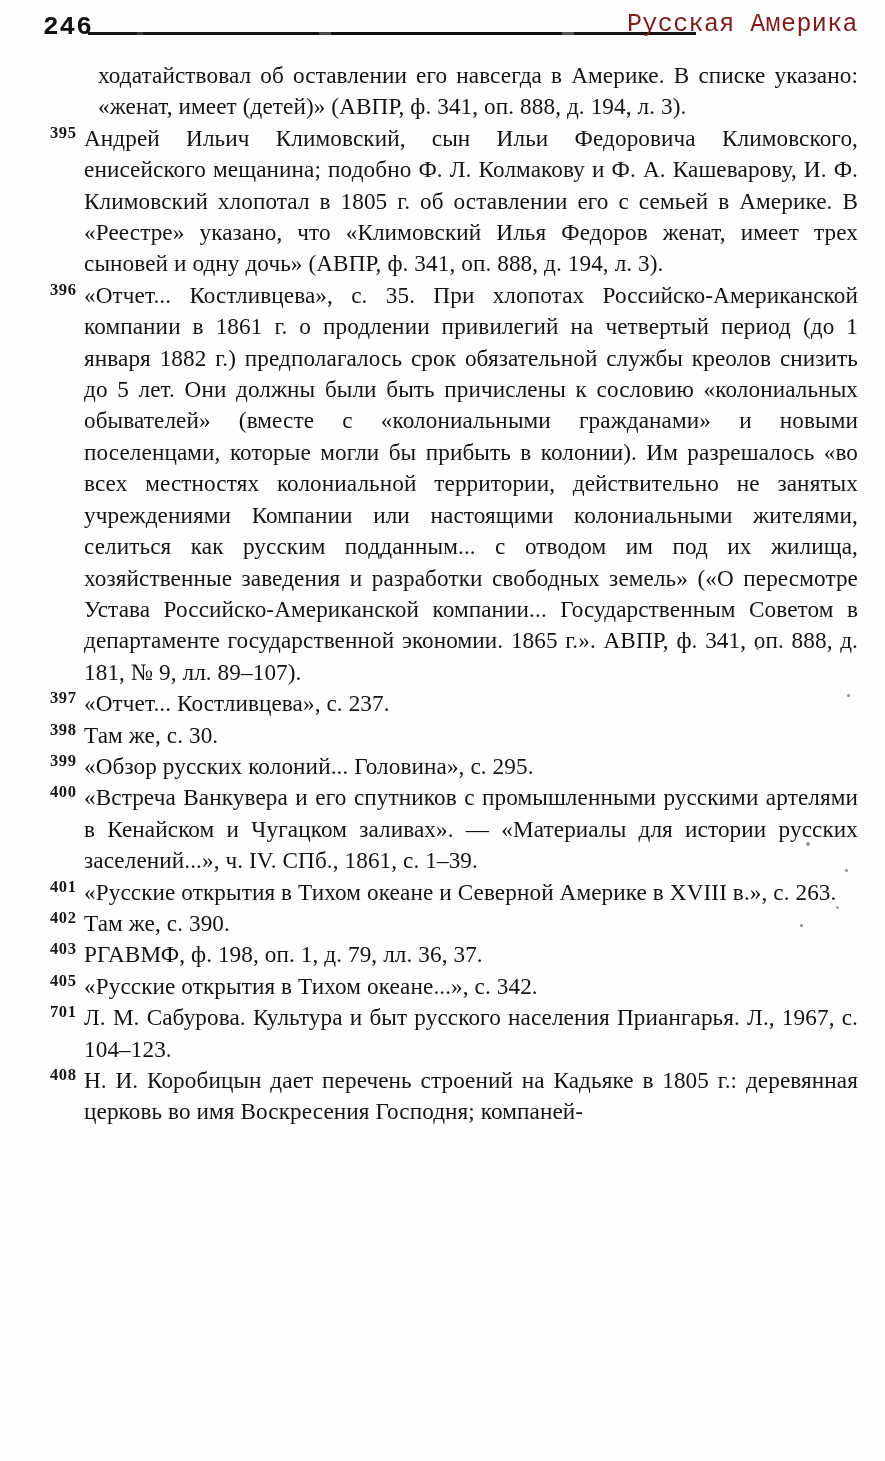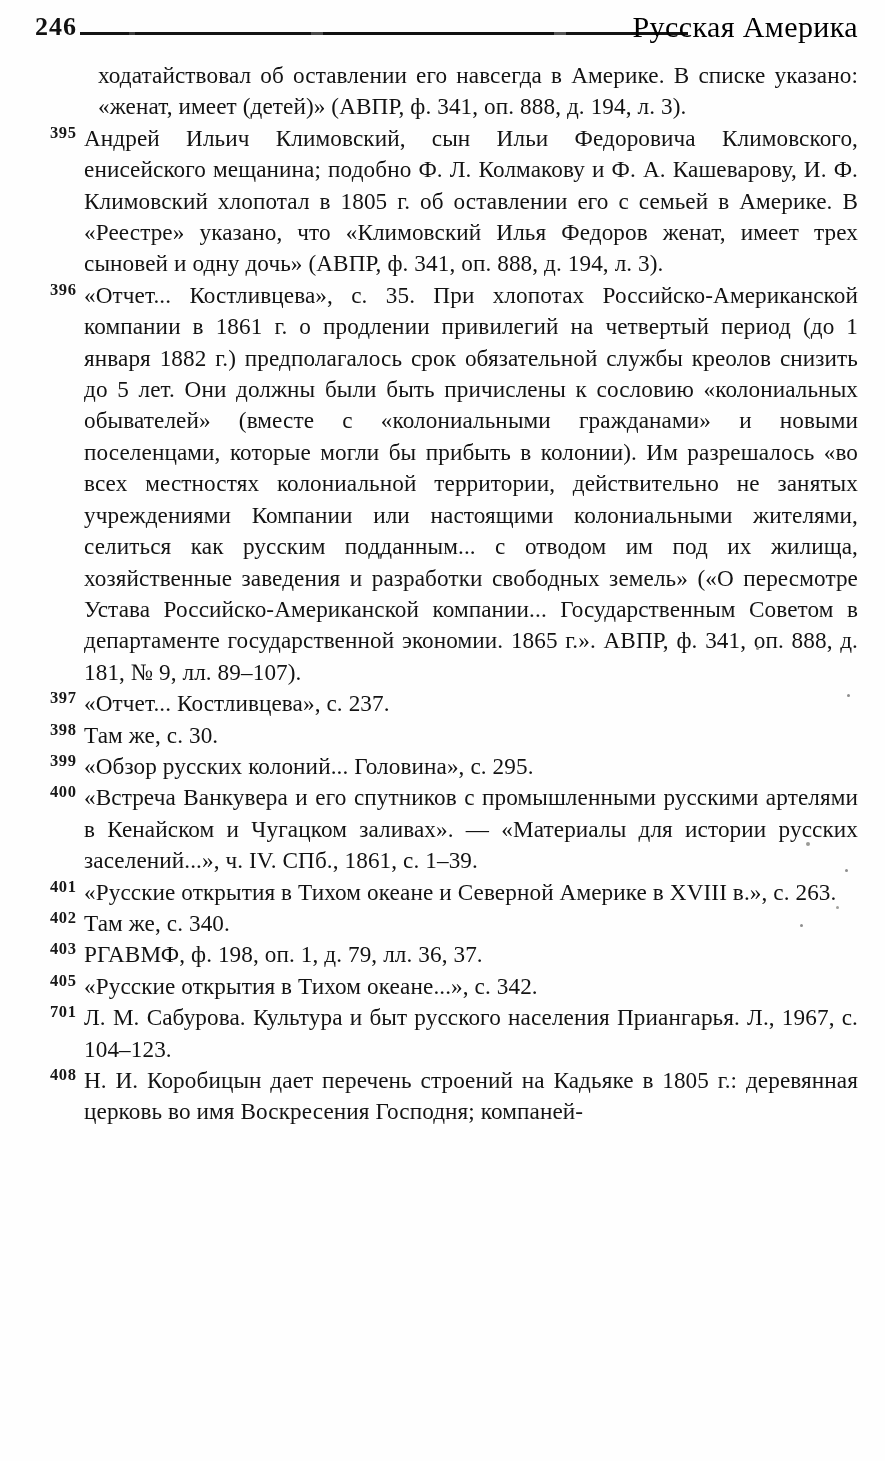--- a/index.html
+++ b/index.html
@@ -20,10 +20,10 @@
   .header {
     position: absolute;
     top: 10px;
-    left: 0;
+    left: 8px;
     right: 0;
     height: 32px;
-    font-family: Liberation Serif, serif;
+    font-family: Liberation Mono, monospace;
   }
   .page-number {
     position: absolute;

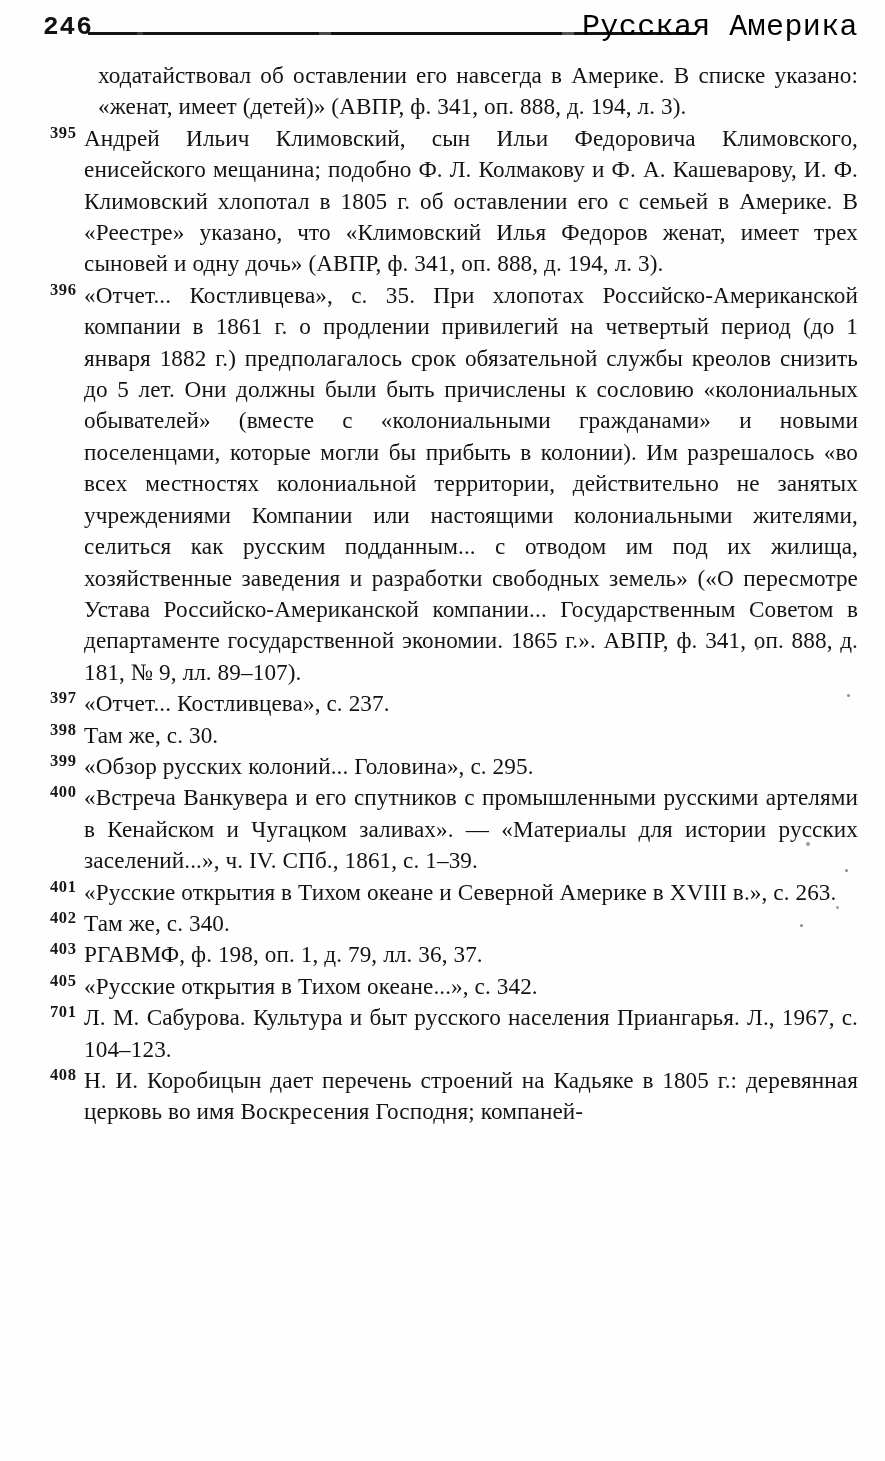--- a/index.html
+++ b/index.html
@@ -48,9 +48,9 @@
     position: absolute;
     right: 27px;
     top: 0;
-    font-size: 30px;
+    font-size: 25px;
     font-weight: 400;
-    color: #000000;
+    color: #7f1d1d;
     letter-spacing: 0.4px;
   }
   

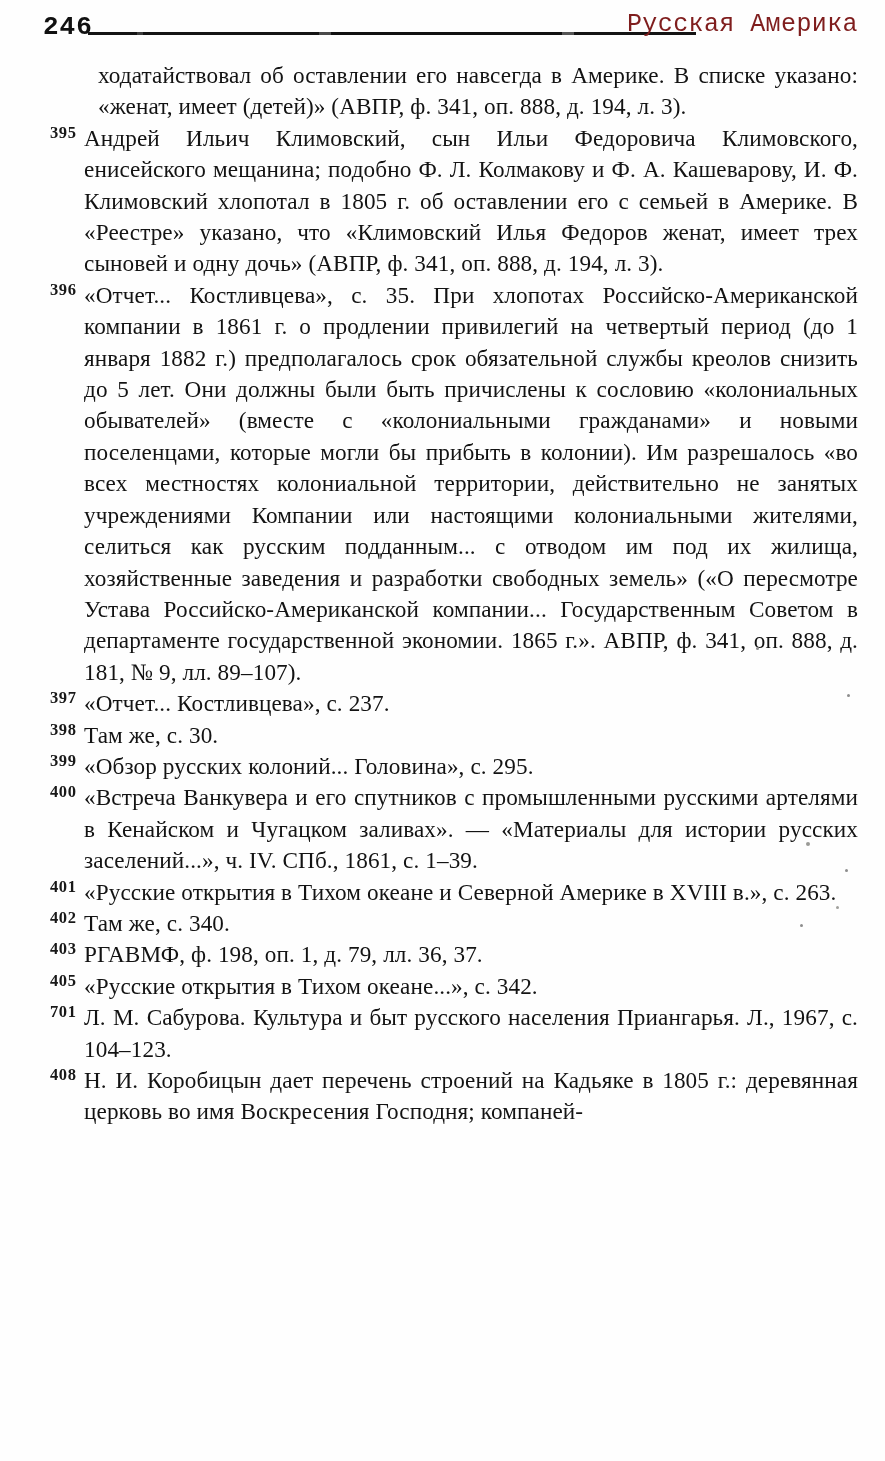--- a/index.html
+++ b/index.html
@@ -140,7 +140,7 @@
   </div>
 
   <div class="footnote">
-    <span class="fn-num">402</span><span class="fn-text">Там же, с. 340.</span>
+    <span class="fn-num">402</span><span class="fn-text">Там же, с. 390.</span>
   </div>
 
   <div class="footnote">

